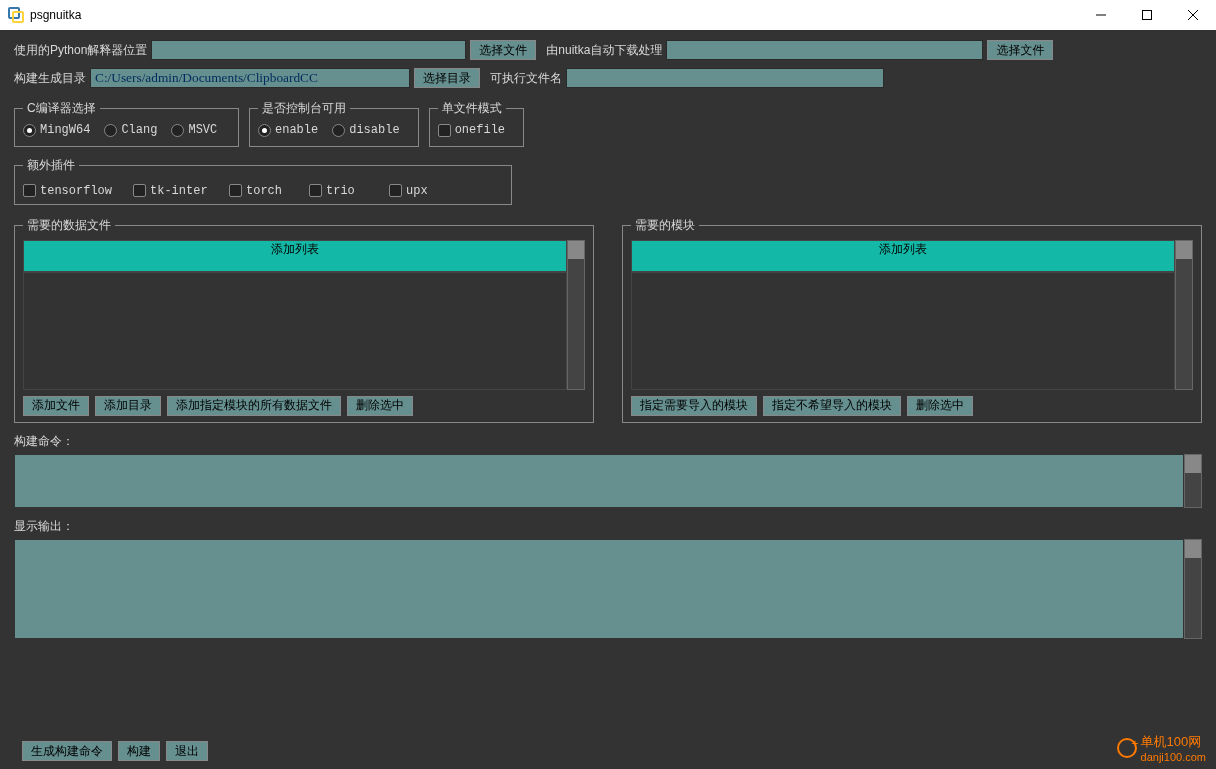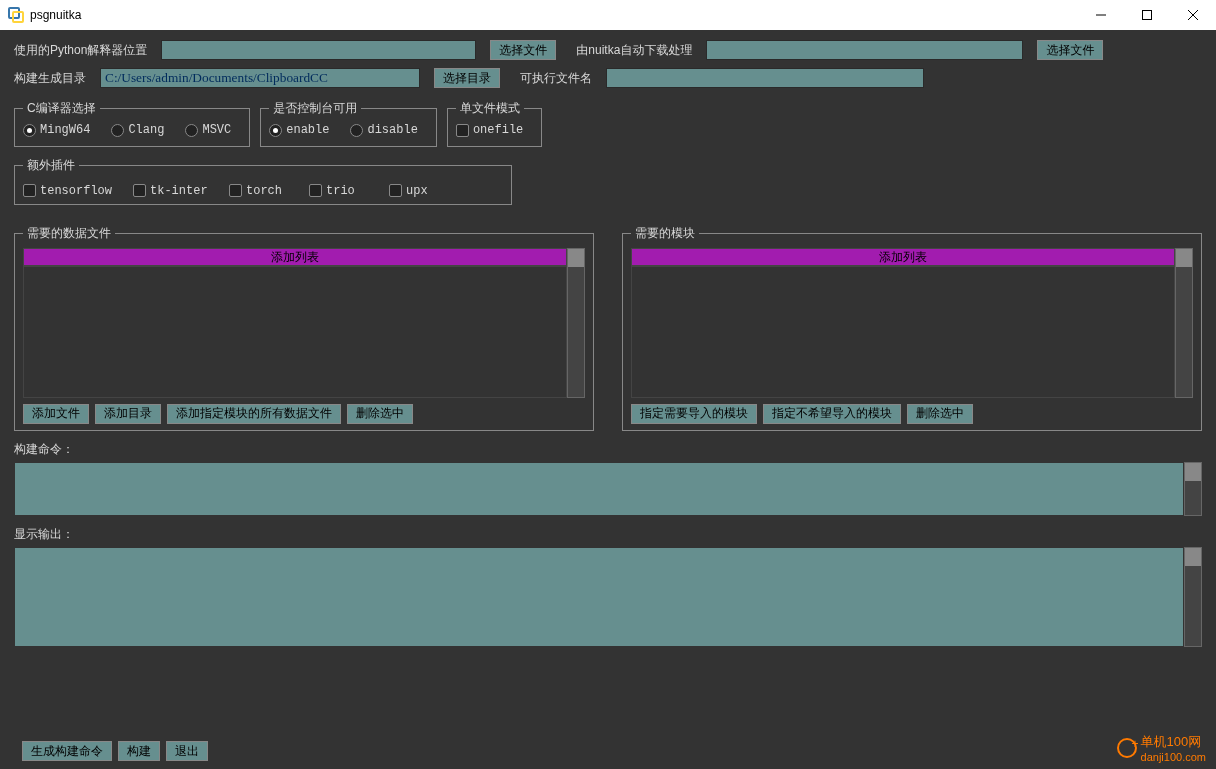--- a/index.html
+++ b/index.html
@@ -23,7 +23,7 @@
 .winbtn { width:46px; height:30px; display:flex; align-items:center; justify-content:center; font-size:12px; font-family:Arial; }
 .winbtn svg { stroke:#000; }
 .content { padding: 10px 14px 8px 14px; }
-.row { display:flex; align-items:center; margin-bottom:8px; gap:14px; }
+.row { display:flex; align-items:center; margin-bottom:8px; gap:4px; }
 .label { white-space:nowrap; }
 .textfield { background:#668f8f; border:1px solid #2a2a2a; height:20px; color:#000; padding:0 4px; font-family:"Courier New",monospace; }
 .textfield.mono { color:#002b5c; }

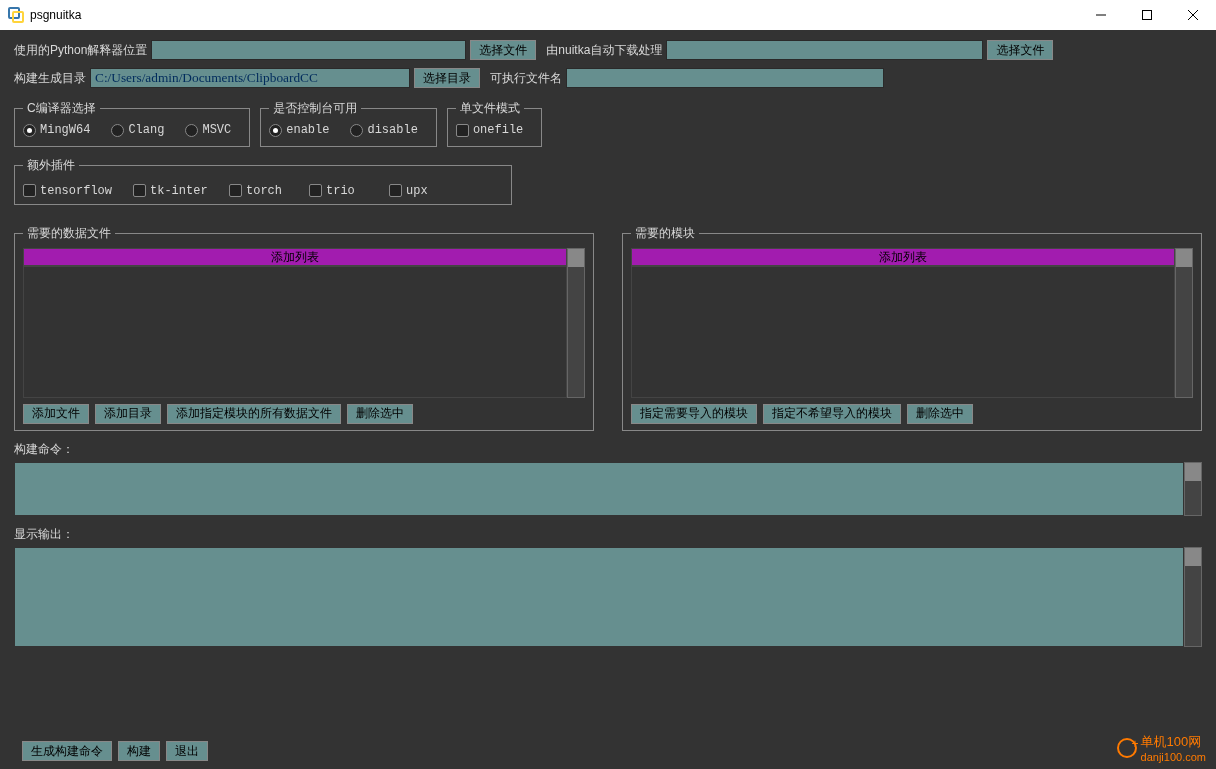--- a/index.html
+++ b/index.html
@@ -30,7 +30,7 @@
 .btn { background:#668f8f; border:1px solid #888; height:20px; padding:0 8px; color:#000; cursor:pointer; display:inline-flex; align-items:center; font-size:12px; }
 fieldset { border:1px solid #888; padding:6px 8px 6px 8px; margin-top:4px; position:relative; }
 legend { padding:0 4px; font-size:12px; color:#d8d8d8; }
-.fsrow { display:flex; align-items:center; gap:11px; }
+.fsrow { display:flex; align-items:center; gap:4px; }
 .radio, .chk { display:inline-flex; align-items:center; gap:4px; margin-right:10px; font-family:"Courier New",monospace; white-space:nowrap; }
 .radio input, .chk input { width:13px; height:13px; background:#222; border:1px solid #888; appearance:none; position:relative; }
 .radio input { border-radius:50%; }

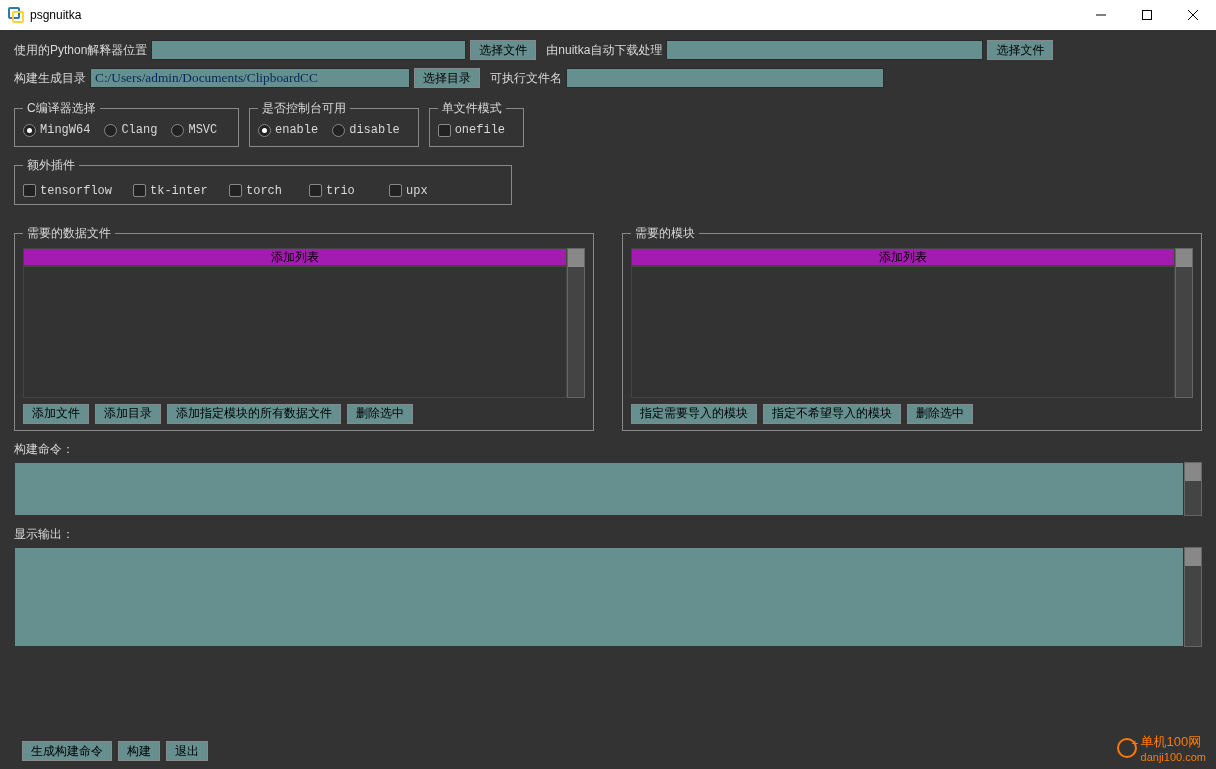--- a/index.html
+++ b/index.html
@@ -41,7 +41,7 @@
 .groups-row { display:flex; gap:10px; margin-top:8px; }
 .plugins-grid .prow { display:flex; margin-top:4px; }
 .plugins-grid .chk { min-width:86px; }
-.two-col { display:flex; gap:28px; margin-top:16px; }
+.two-col { display:flex; gap:28px; margin-top:8px; }
 .two-col fieldset { flex:1; }
 .listwrap { position:relative; height:150px; display:flex; }
 .listhead { background:#a21caf; height:18px; text-align:center; color:#000; border:1px solid #444; flex:0 0 auto; }

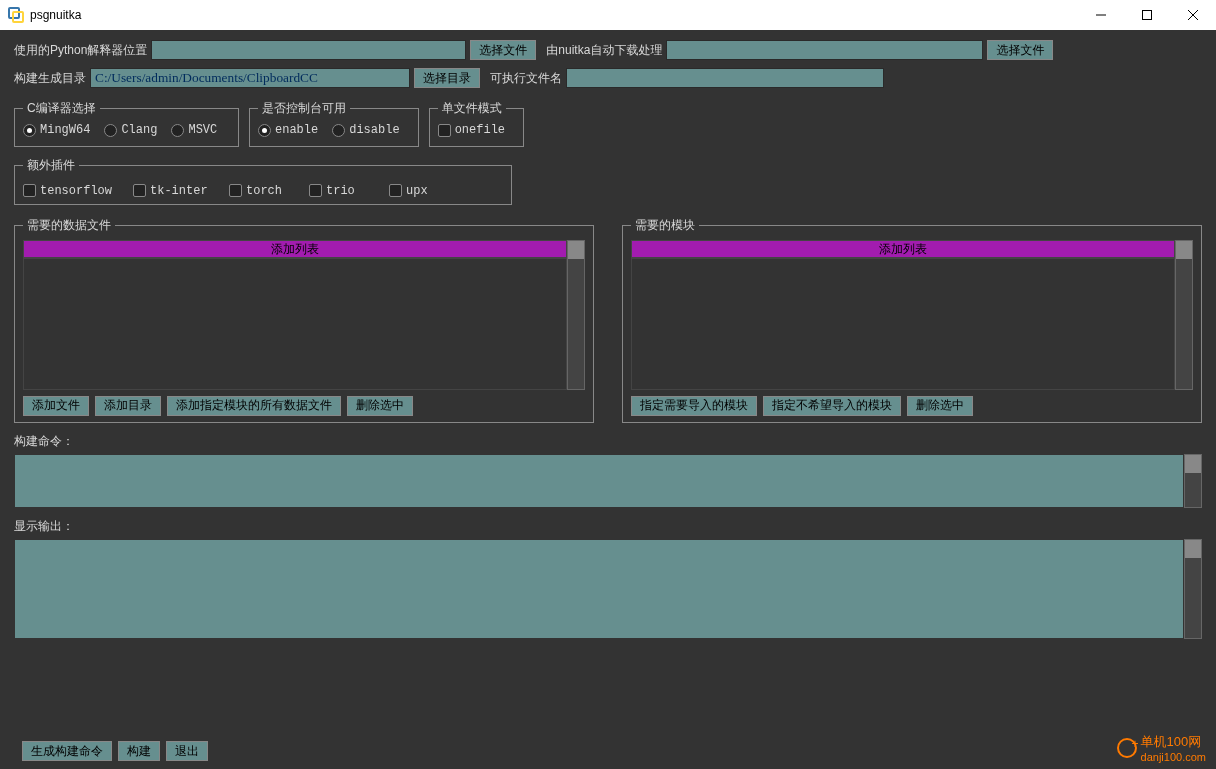--- a/index.html
+++ b/index.html
@@ -44,7 +44,7 @@
 .two-col { display:flex; gap:28px; margin-top:8px; }
 .two-col fieldset { flex:1; }
 .listwrap { position:relative; height:150px; display:flex; }
-.listhead { background:#a21caf; height:18px; text-align:center; color:#000; border:1px solid #444; flex:0 0 auto; }
+.listhead { background:#14b8a6; height:32px; text-align:center; color:#000; border:1px solid #444; flex:0 0 auto; }
 .listbody { flex:1; background:#333; border:1px solid #444; }
 .listcolumn { flex:1; display:flex; flex-direction:column; }
 .vsb { width:18px; background:#444; border:1px solid #666; position:relative; }

